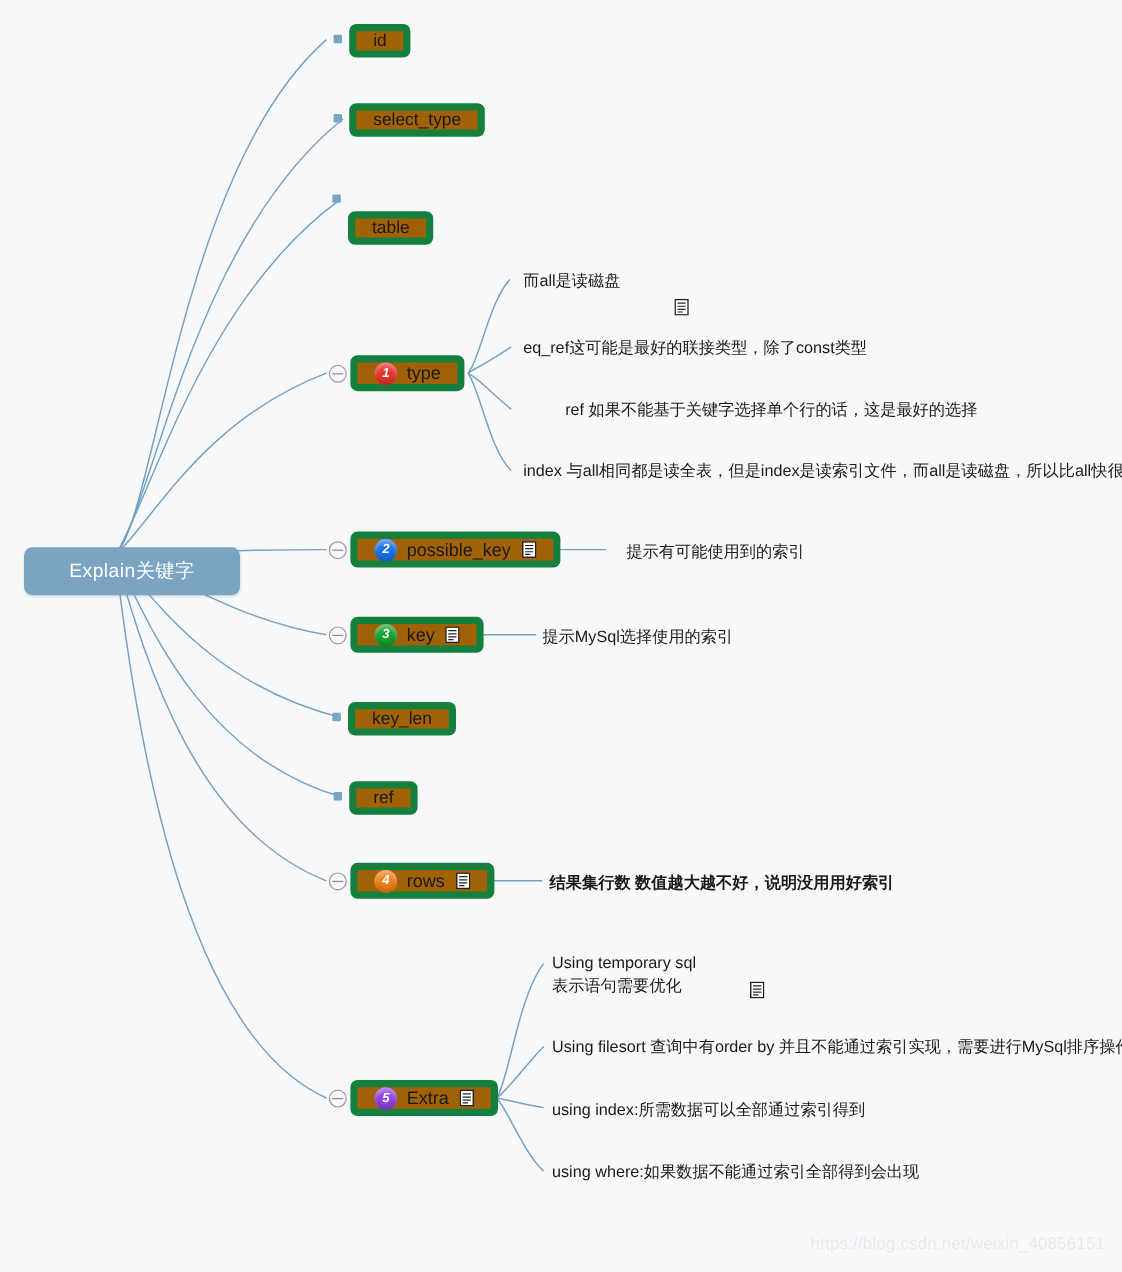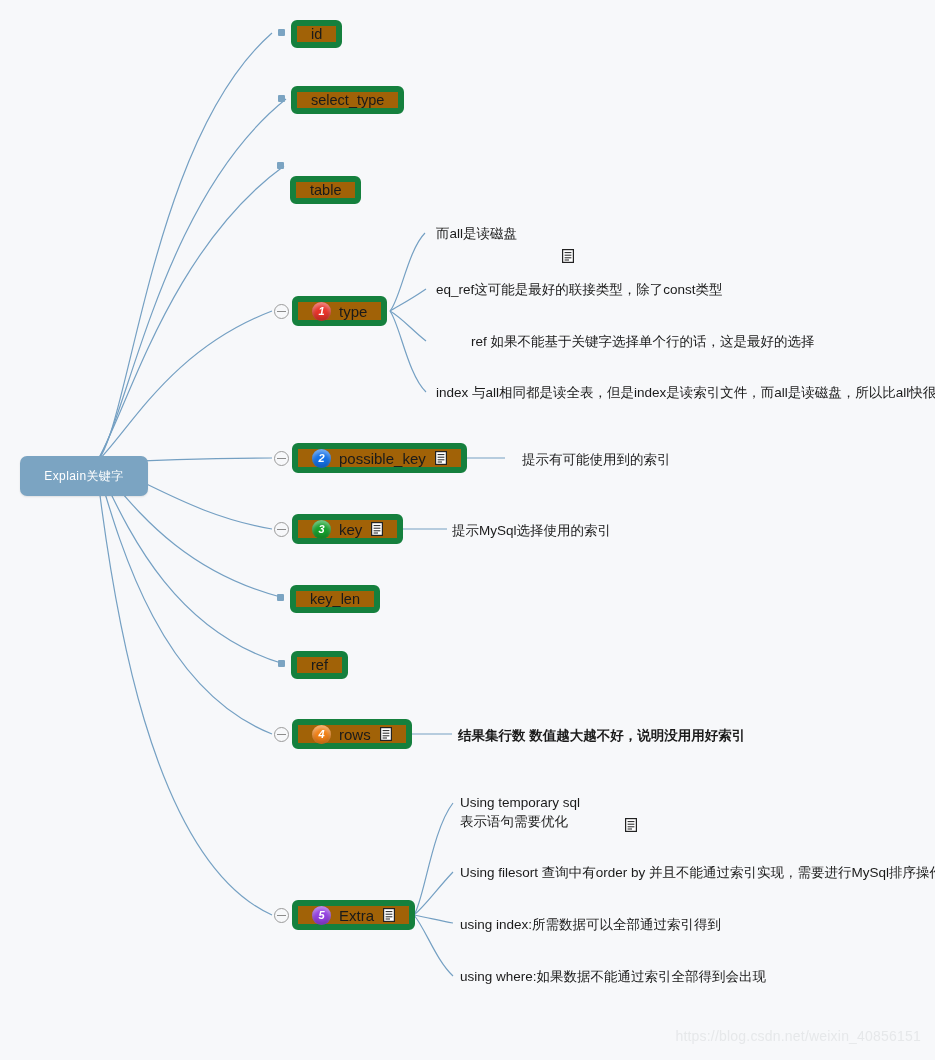--- a/index.html
+++ b/index.html
@@ -28,7 +28,7 @@
     position: absolute;
     left: 20px;
     top: 456px;
-    width: 128px;
+    width: 180px;
     height: 40px;
     background: #7ba4c2;
     border-radius: 7px;
@@ -36,7 +36,7 @@
     align-items: center;
     justify-content: center;
     color: #ffffff;
-    font-size: 12px;
+    font-size: 16px;
     letter-spacing: .4px;
     box-shadow: 0 1px 2px rgba(0,0,0,.10);
   }

